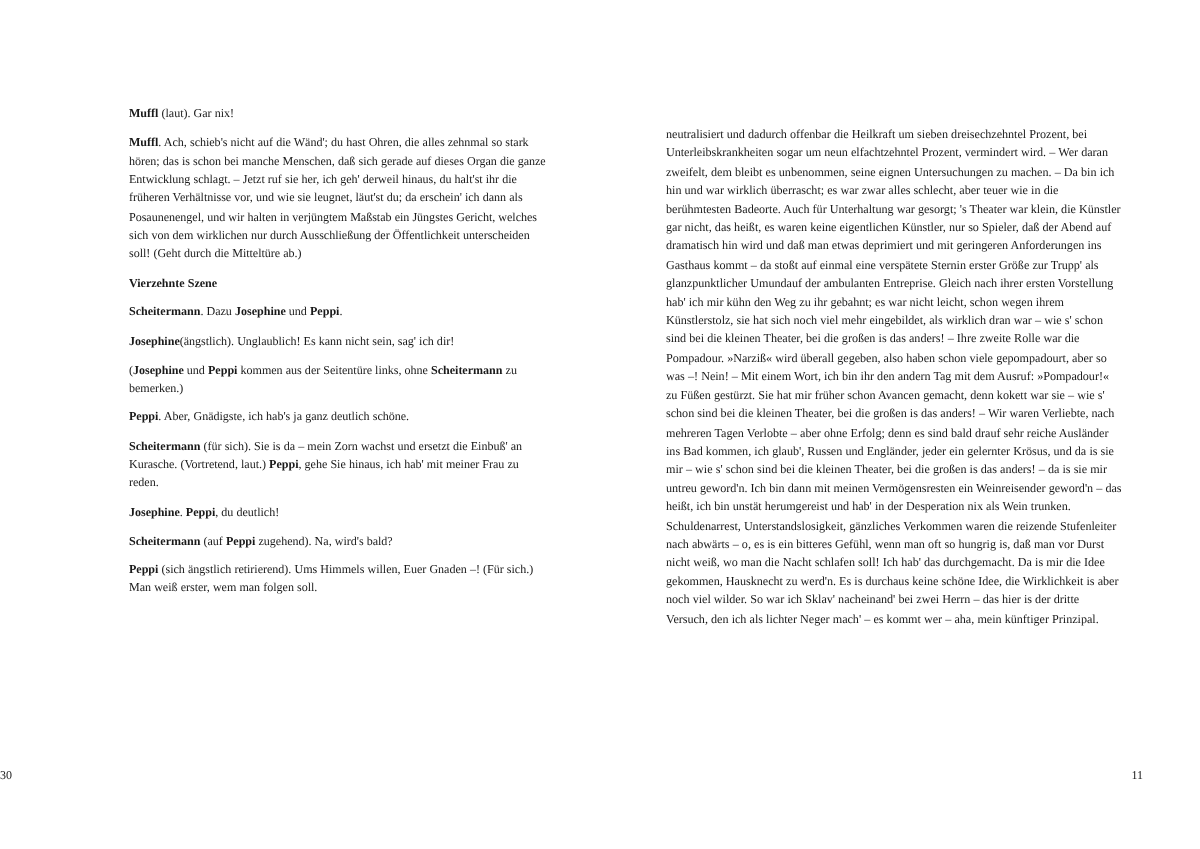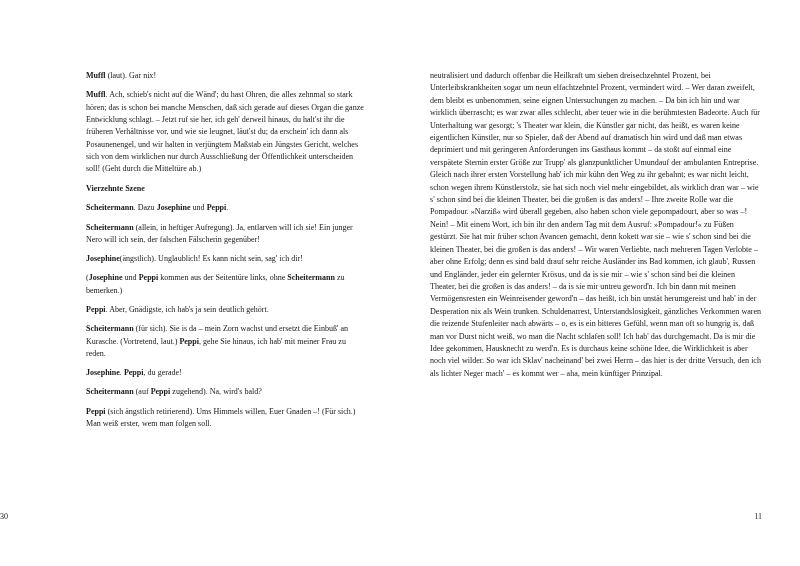--- a/index.html
+++ b/index.html
@@ -53,7 +53,7 @@
     padding: 0;
   }
   .page-right p.para {
-    margin: 0;
+    margin: 14px;
   }
   .scene-heading {
     font-weight: bold;

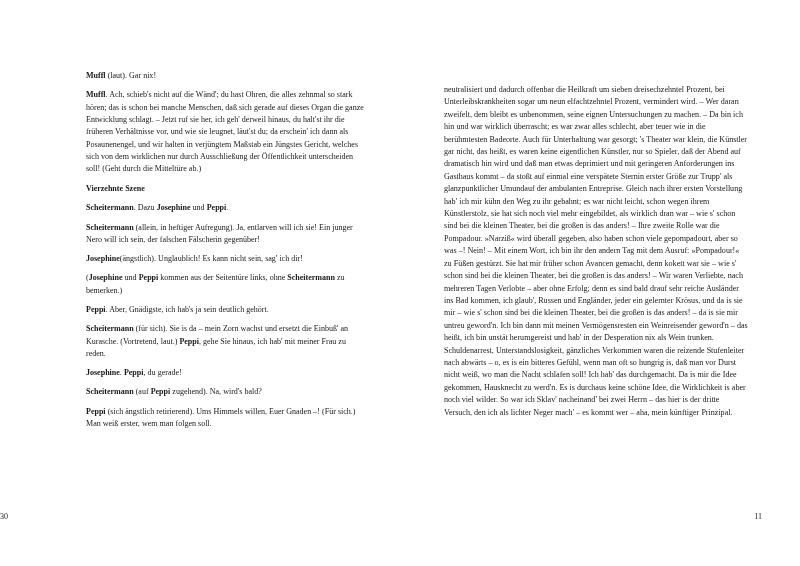--- a/index.html
+++ b/index.html
@@ -92,7 +92,6 @@
       <div class="scene-heading">Vierzehnte Szene</div>
       <div id="left-after">
           <p class="para"><span style="font-weight: bold;">Scheitermann</span><span>. Dazu </span><span style="font-weight: bold;">Josephine</span><span> und </span><span style="font-weight: bold;">Peppi</span><span>.</span></p>
-          <p class="para"><span style="font-weight: bold;">Scheitermann</span><span> (allein, in heftiger Aufregung). Ja, entlarven will ich sie! Ein junger Nero will ich sein, der falschen Fälscherin gegenüber!</span></p>
           <p class="para"><span style="font-weight: bold;">Josephine</span><span>(ängstlich). Unglaublich! Es kann nicht sein, sag' ich dir!</span></p>
           <p class="para"><span>(</span><span style="font-weight: bold;">Josephine</span><span> und </span><span style="font-weight: bold;">Peppi</span><span> kommen aus der Seitentüre links, ohne </span><span style="font-weight: bold;">Scheitermann</span><span> zu bemerken.)</span></p>
           <p class="para"><span style="font-weight: bold;">Peppi</span><span>. Aber, Gnädigste, ich hab's ja sein deutlich gehört.</span></p>

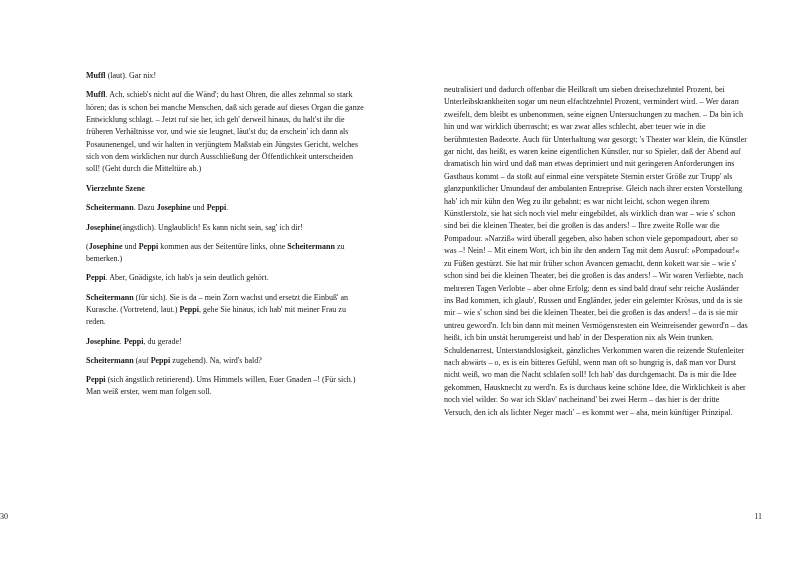--- a/index.html
+++ b/index.html
@@ -94,7 +94,7 @@
           <p class="para"><span style="font-weight: bold;">Scheitermann</span><span>. Dazu </span><span style="font-weight: bold;">Josephine</span><span> und </span><span style="font-weight: bold;">Peppi</span><span>.</span></p>
           <p class="para"><span style="font-weight: bold;">Josephine</span><span>(ängstlich). Unglaublich! Es kann nicht sein, sag' ich dir!</span></p>
           <p class="para"><span>(</span><span style="font-weight: bold;">Josephine</span><span> und </span><span style="font-weight: bold;">Peppi</span><span> kommen aus der Seitentüre links, ohne </span><span style="font-weight: bold;">Scheitermann</span><span> zu bemerken.)</span></p>
-          <p class="para"><span style="font-weight: bold;">Peppi</span><span>. Aber, Gnädigste, ich hab's ja sein deutlich gehört.</span></p>
+          <p class="para"><span style="font-weight: bold;">Peppi</span><span>. Aber, Gnädigste, ich hab's ja ganz deutlich schöne.</span></p>
           <p class="para"><span style="font-weight: bold;">Scheitermann</span><span> (für sich). Sie is da – mein Zorn wachst und ersetzt die Einbuß' an Kurasche. (Vortretend, laut.) </span><span style="font-weight: bold;">Peppi</span><span>, gehe Sie hinaus, ich hab' mit meiner Frau zu reden.</span></p>
           <p class="para"><span style="font-weight: bold;">Josephine</span><span>. </span><span style="font-weight: bold;">Peppi</span><span>, du gerade!</span></p>
           <p class="para"><span style="font-weight: bold;">Scheitermann</span><span> (auf </span><span style="font-weight: bold;">Peppi</span><span> zugehend). Na, wird's bald?</span></p>

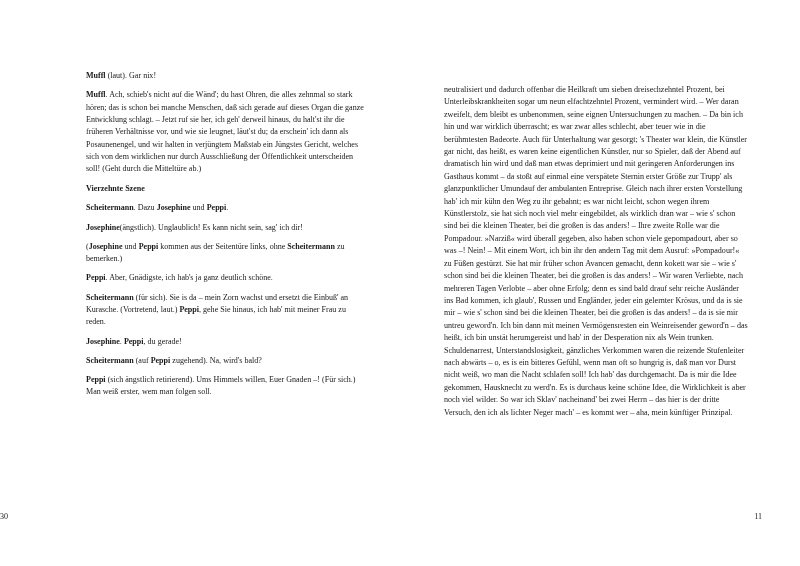--- a/index.html
+++ b/index.html
@@ -96,7 +96,7 @@
           <p class="para"><span>(</span><span style="font-weight: bold;">Josephine</span><span> und </span><span style="font-weight: bold;">Peppi</span><span> kommen aus der Seitentüre links, ohne </span><span style="font-weight: bold;">Scheitermann</span><span> zu bemerken.)</span></p>
           <p class="para"><span style="font-weight: bold;">Peppi</span><span>. Aber, Gnädigste, ich hab's ja ganz deutlich schöne.</span></p>
           <p class="para"><span style="font-weight: bold;">Scheitermann</span><span> (für sich). Sie is da – mein Zorn wachst und ersetzt die Einbuß' an Kurasche. (Vortretend, laut.) </span><span style="font-weight: bold;">Peppi</span><span>, gehe Sie hinaus, ich hab' mit meiner Frau zu reden.</span></p>
-          <p class="para"><span style="font-weight: bold;">Josephine</span><span>. </span><span style="font-weight: bold;">Peppi</span><span>, du gerade!</span></p>
+          <p class="para"><span style="font-weight: bold;">Josephine</span><span>. </span><span style="font-weight: bold;">Peppi</span><span>, du deutlich!</span></p>
           <p class="para"><span style="font-weight: bold;">Scheitermann</span><span> (auf </span><span style="font-weight: bold;">Peppi</span><span> zugehend). Na, wird's bald?</span></p>
           <p class="para"><span style="font-weight: bold;">Peppi</span><span> (sich ängstlich retirierend). Ums Himmels willen, Euer Gnaden –! (Für sich.) Man weiß erster, wem man folgen soll.</span></p>
         </div>

